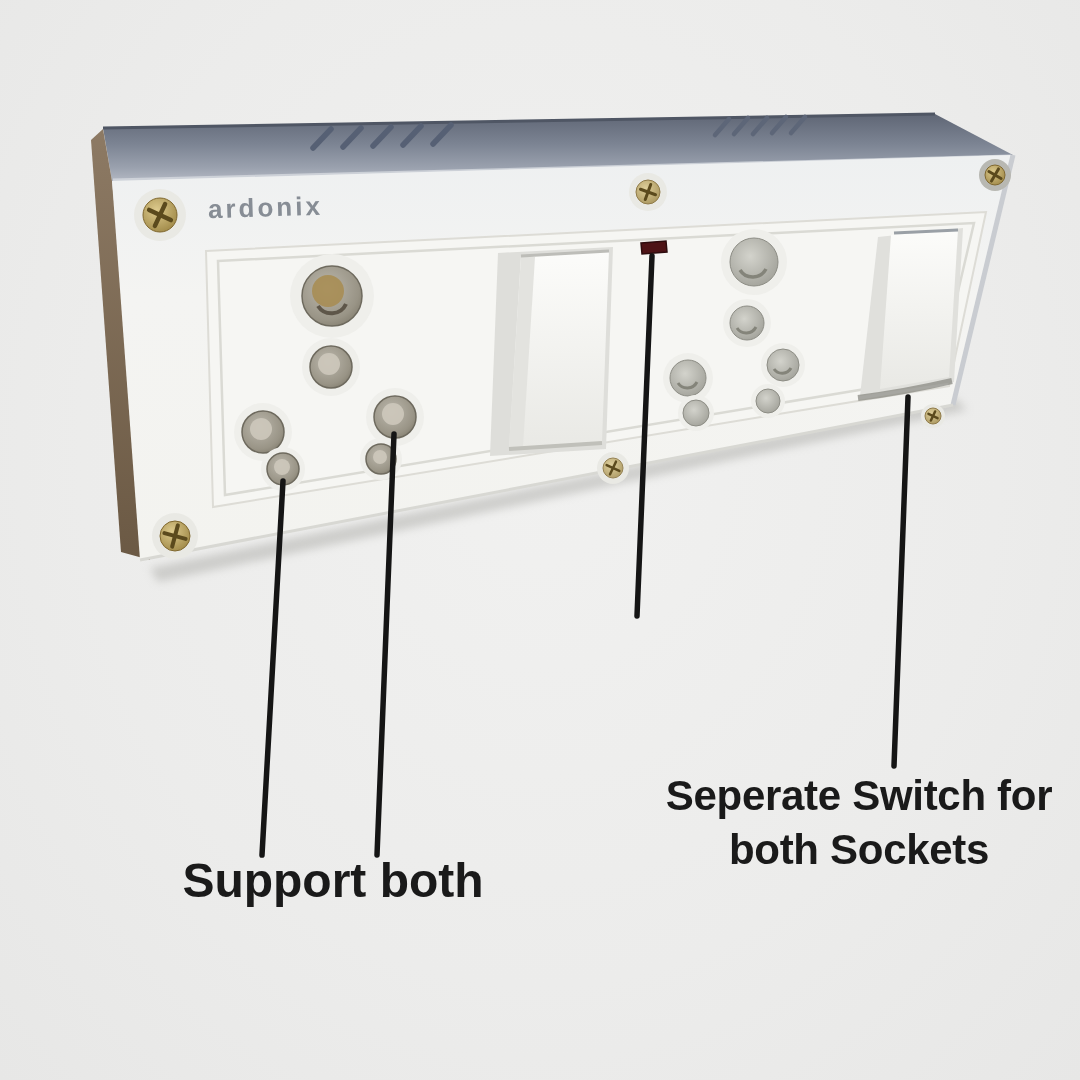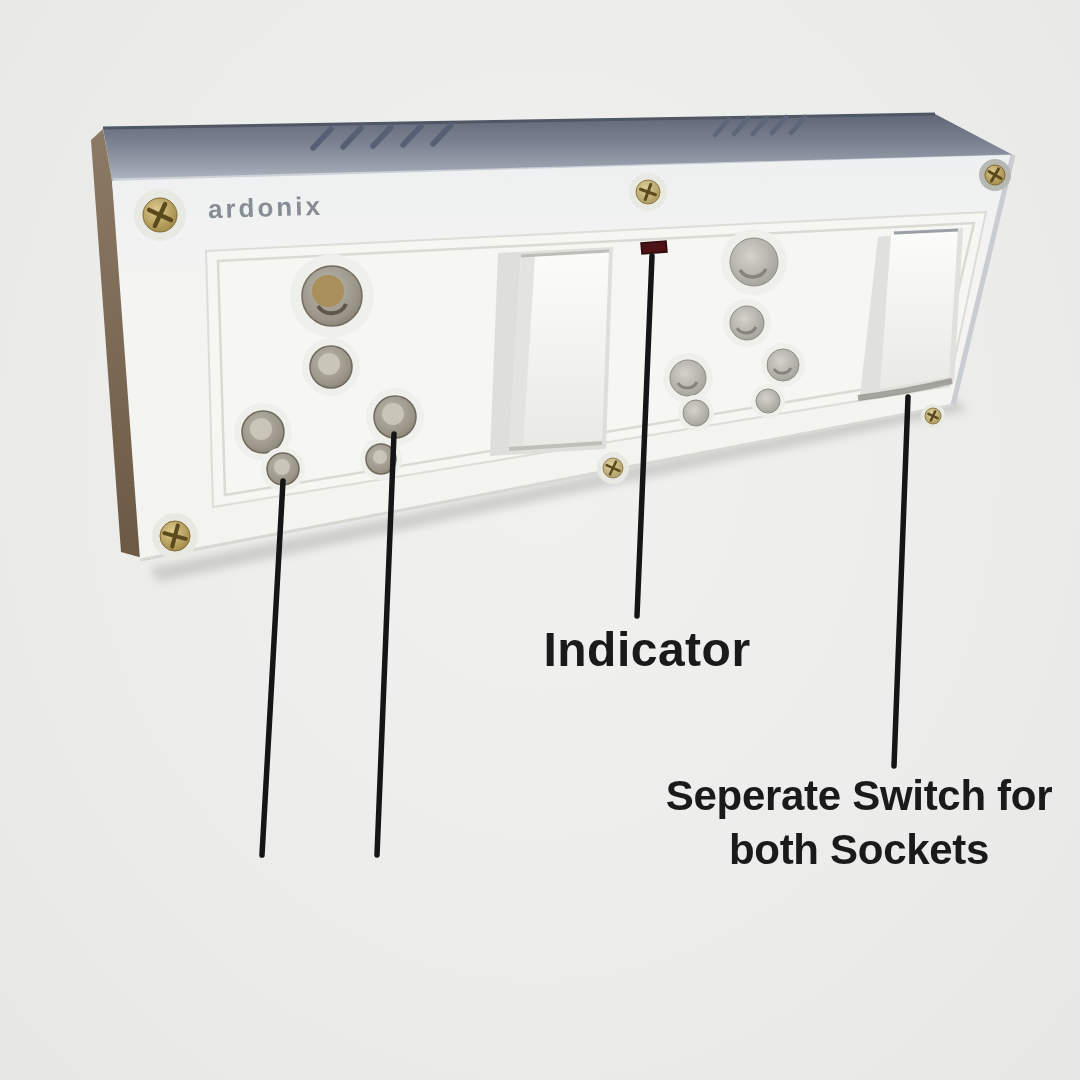--- a/index.html
+++ b/index.html
@@ -249,7 +249,6 @@
 
   <div id="brand-label">ardonix</div>
 
-  <div id="label-indicator" class="txt">Indicator</div>
 
   <div id="label-plugs" class="txt">
   </div>

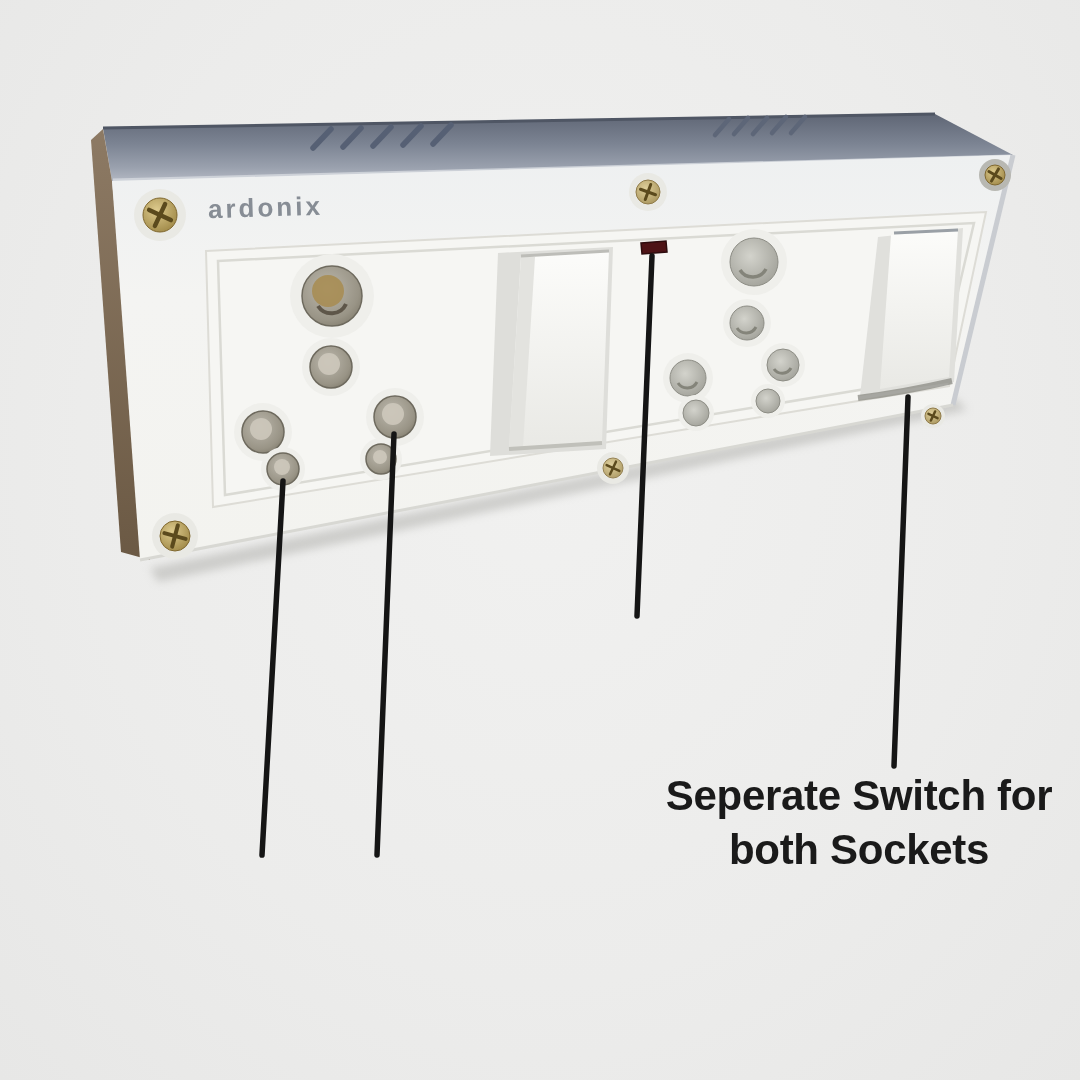--- a/index.html
+++ b/index.html
@@ -251,6 +251,7 @@
 
 
   <div id="label-plugs" class="txt">
+    <div>Support both</div>
   </div>
 
   <div id="label-switch" class="txt">

